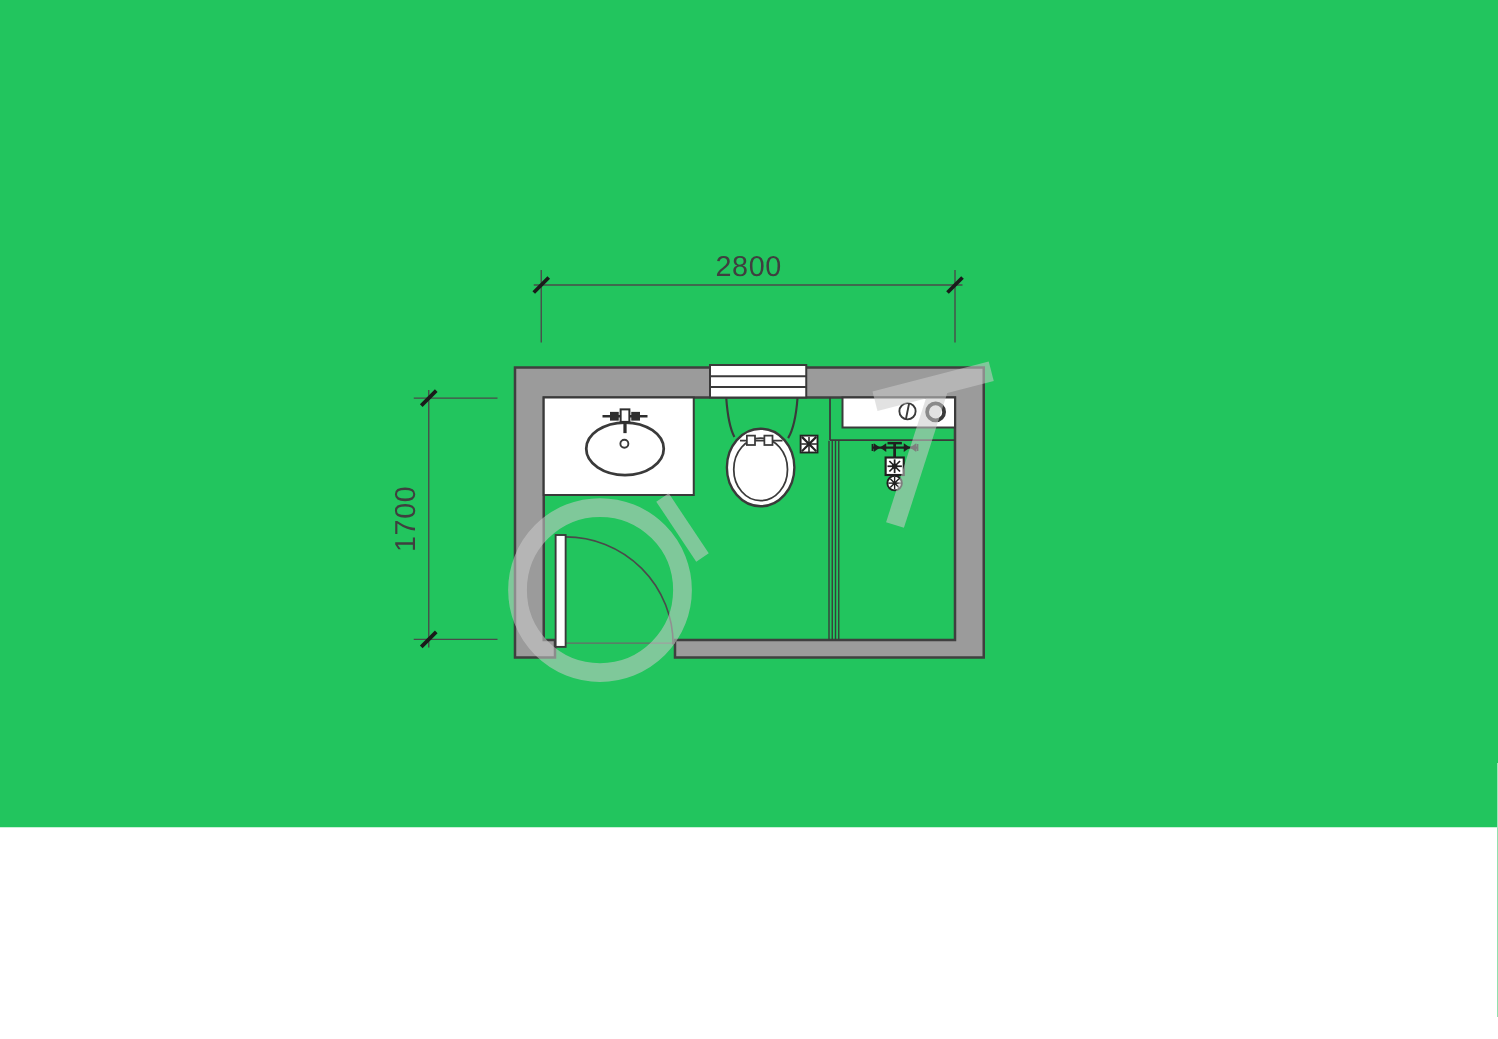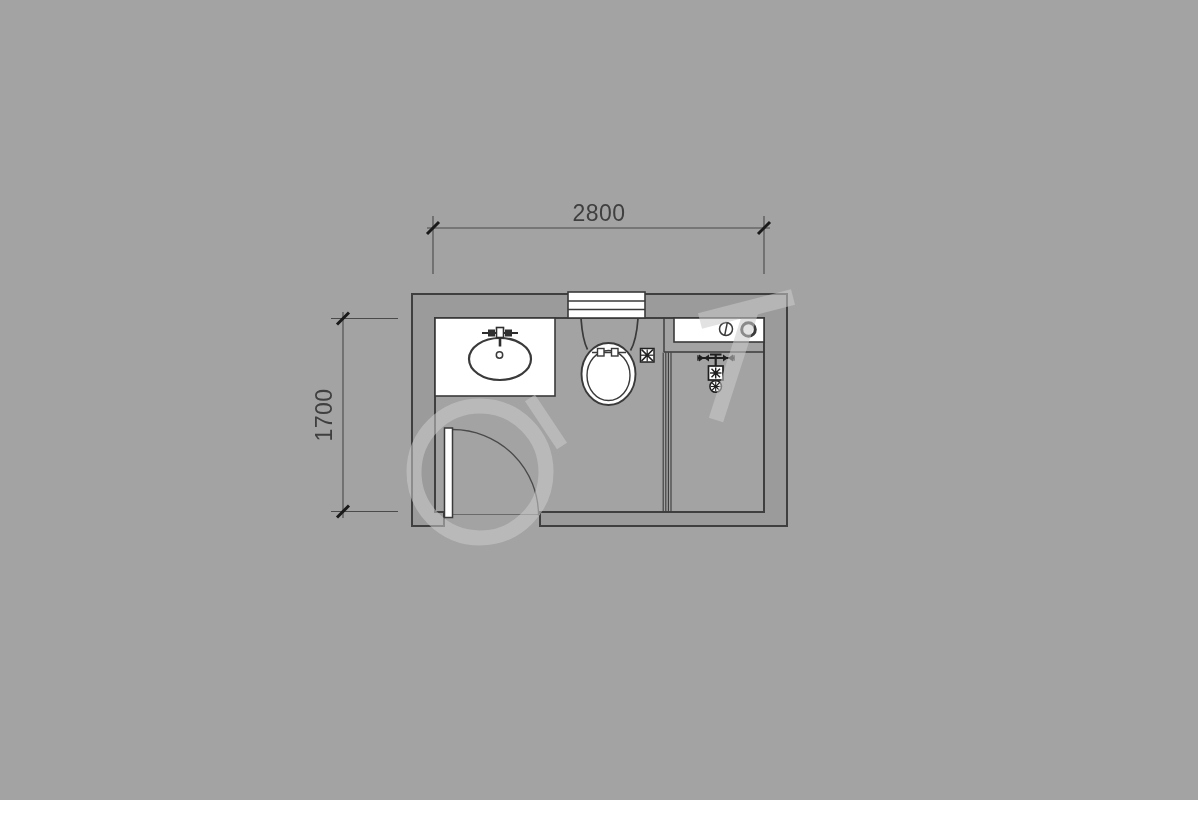--- a/index.html
+++ b/index.html
@@ -5,8 +5,8 @@
   html,body { margin:0; padding:0; background:#ffffff; }
   .canvas {
     position:relative;
-    width:1198px; height:800px;
-    background:#a3a3a3;
+    width:1198px; height:662px;
+    background:#22c55e;
     overflow:hidden;
     font-family:"Liberation Sans", sans-serif;
   }

